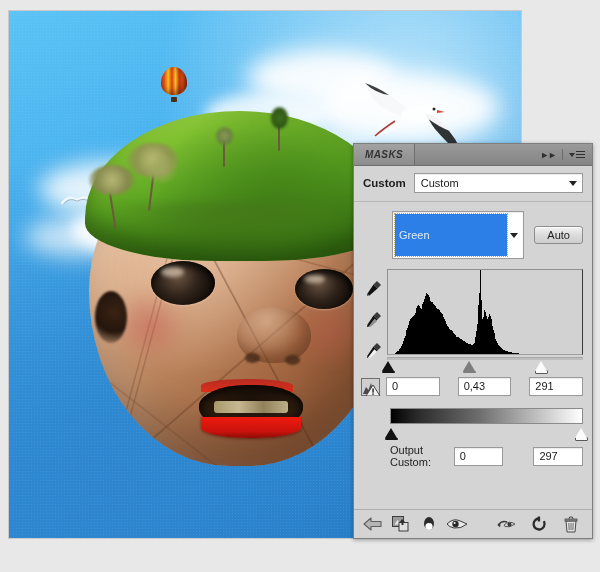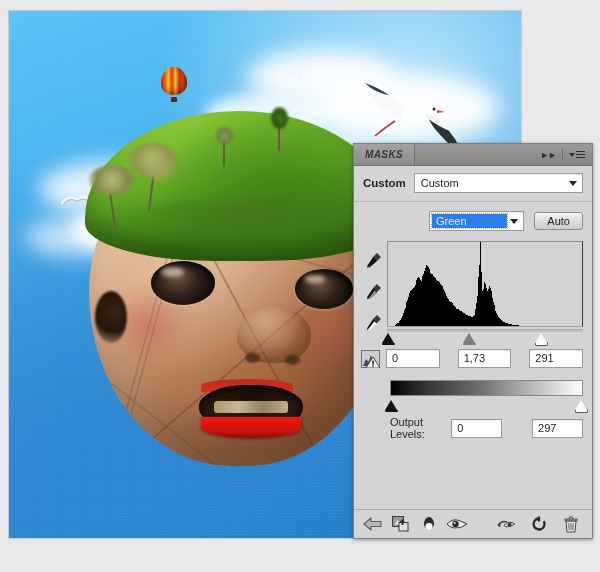--- a/index.html
+++ b/index.html
@@ -195,7 +195,7 @@
   }
   #combo-preset{flex:1;}
   #row-channel{display:flex;align-items:center;gap:10px;padding:9px 9px 6px 38px;}
-  #combo-channel{width:113px;padding:0;margin-left:37px;}
+  #combo-channel{width:113px;padding:14px;}
   #combo-channel .sel{
     position:absolute;left:2px;top:2px;right:16px;bottom:2px;
     background:#2d7fe8;color:#dfeaf7;display:flex;align-items:center;padding-left:4px;

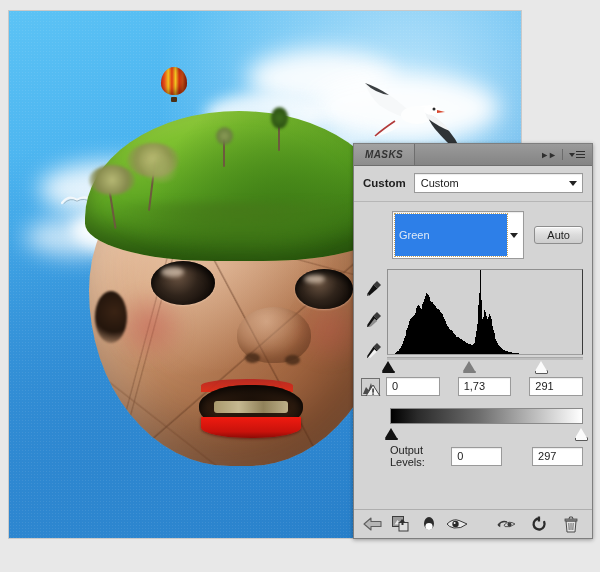--- a/index.html
+++ b/index.html
@@ -718,7 +718,7 @@
       </span>
     </div>
     <div class="numfield" id="num-shadow">0</div>
-    <div class="numfield" id="num-mid">1,73</div>
+    <div class="numfield" id="num-mid">0,43</div>
     <div class="numfield" id="num-high">291</div>
   </div>
 

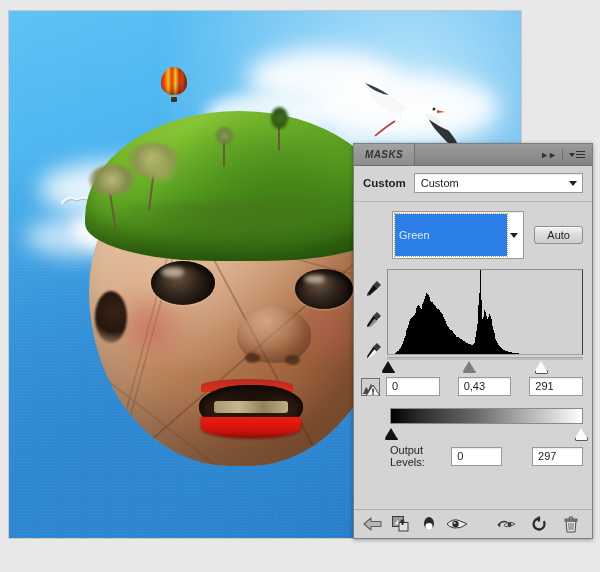--- a/index.html
+++ b/index.html
@@ -737,7 +737,7 @@
   </div>
 
   <div id="row-output">
-    <span>Output Levels:</span>
+    <span>Output Custom:</span>
     <div class="numfield" id="out-min">0</div>
     <div class="numfield" id="out-max">297</div>
   </div>

